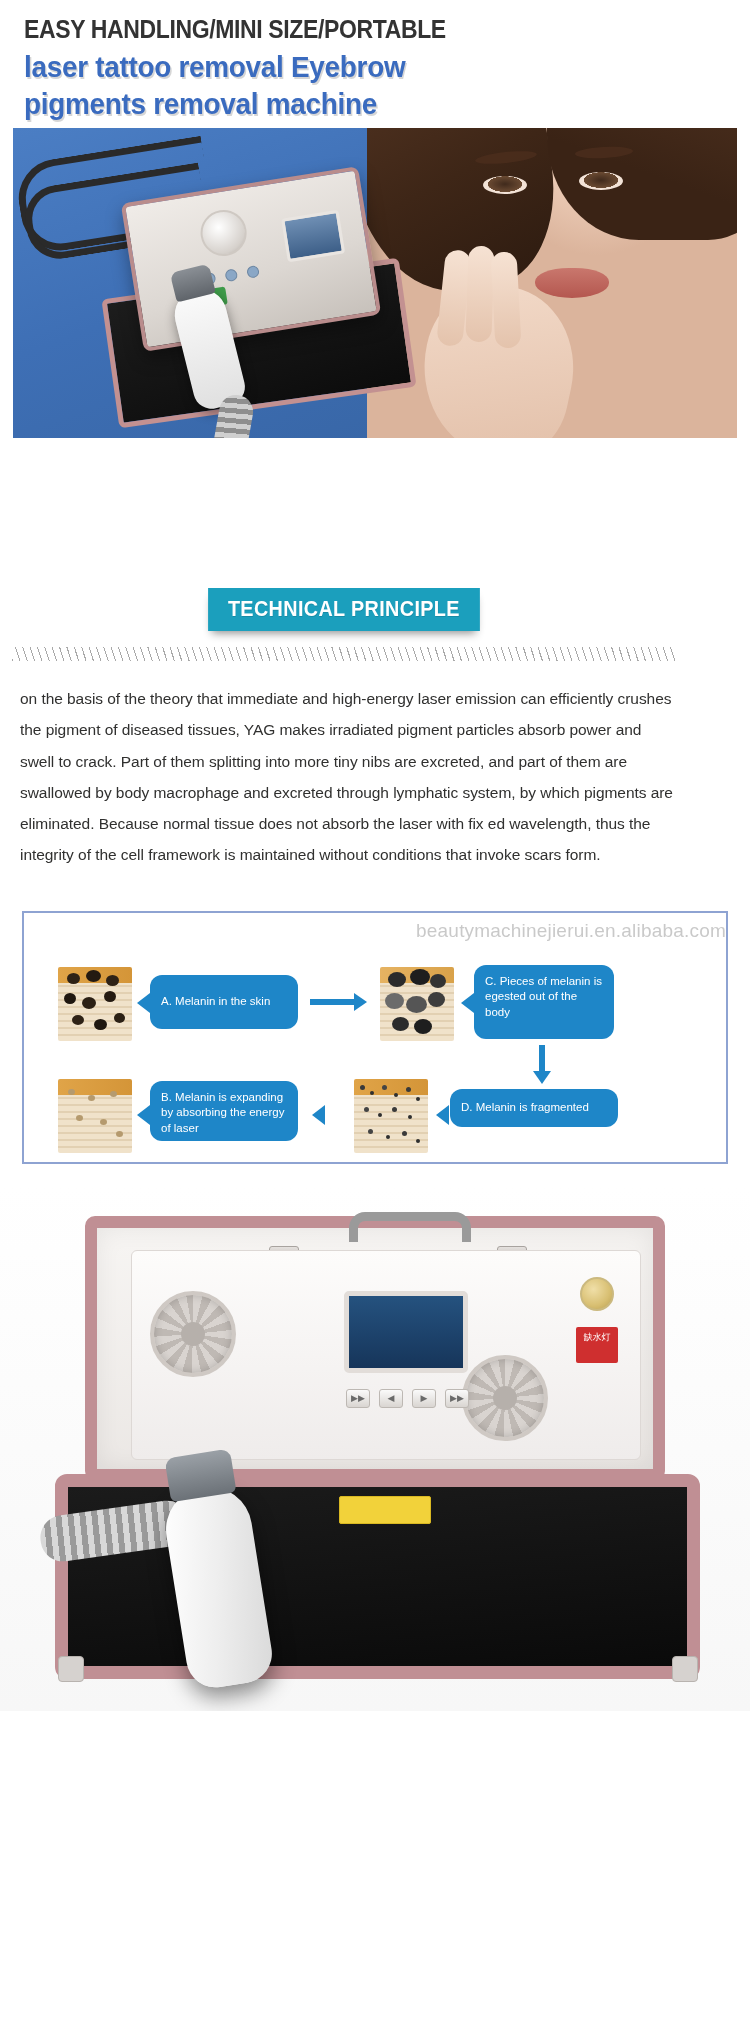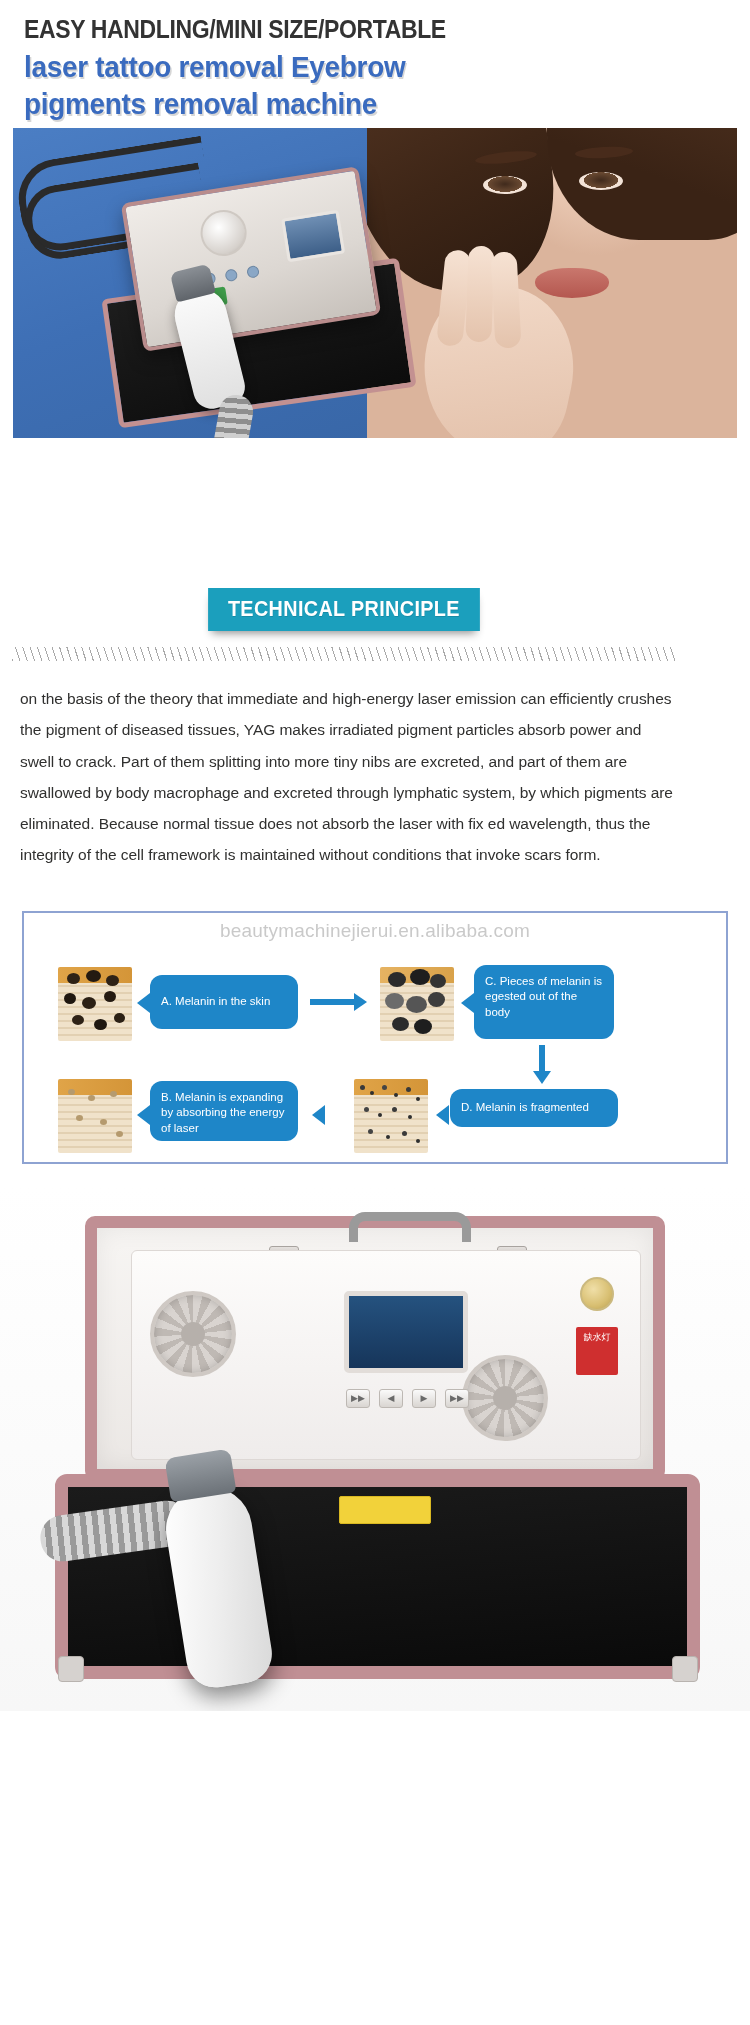--- a/index.html
+++ b/index.html
@@ -274,7 +274,7 @@
   .watermark {
     position: absolute;
     left: 0; right: 0; top: 7px;
-    text-align: center;
+    text-align: right;
     font-family: "Liberation Sans", sans-serif;
     font-size: 19px;
     color: #b8b8b8;

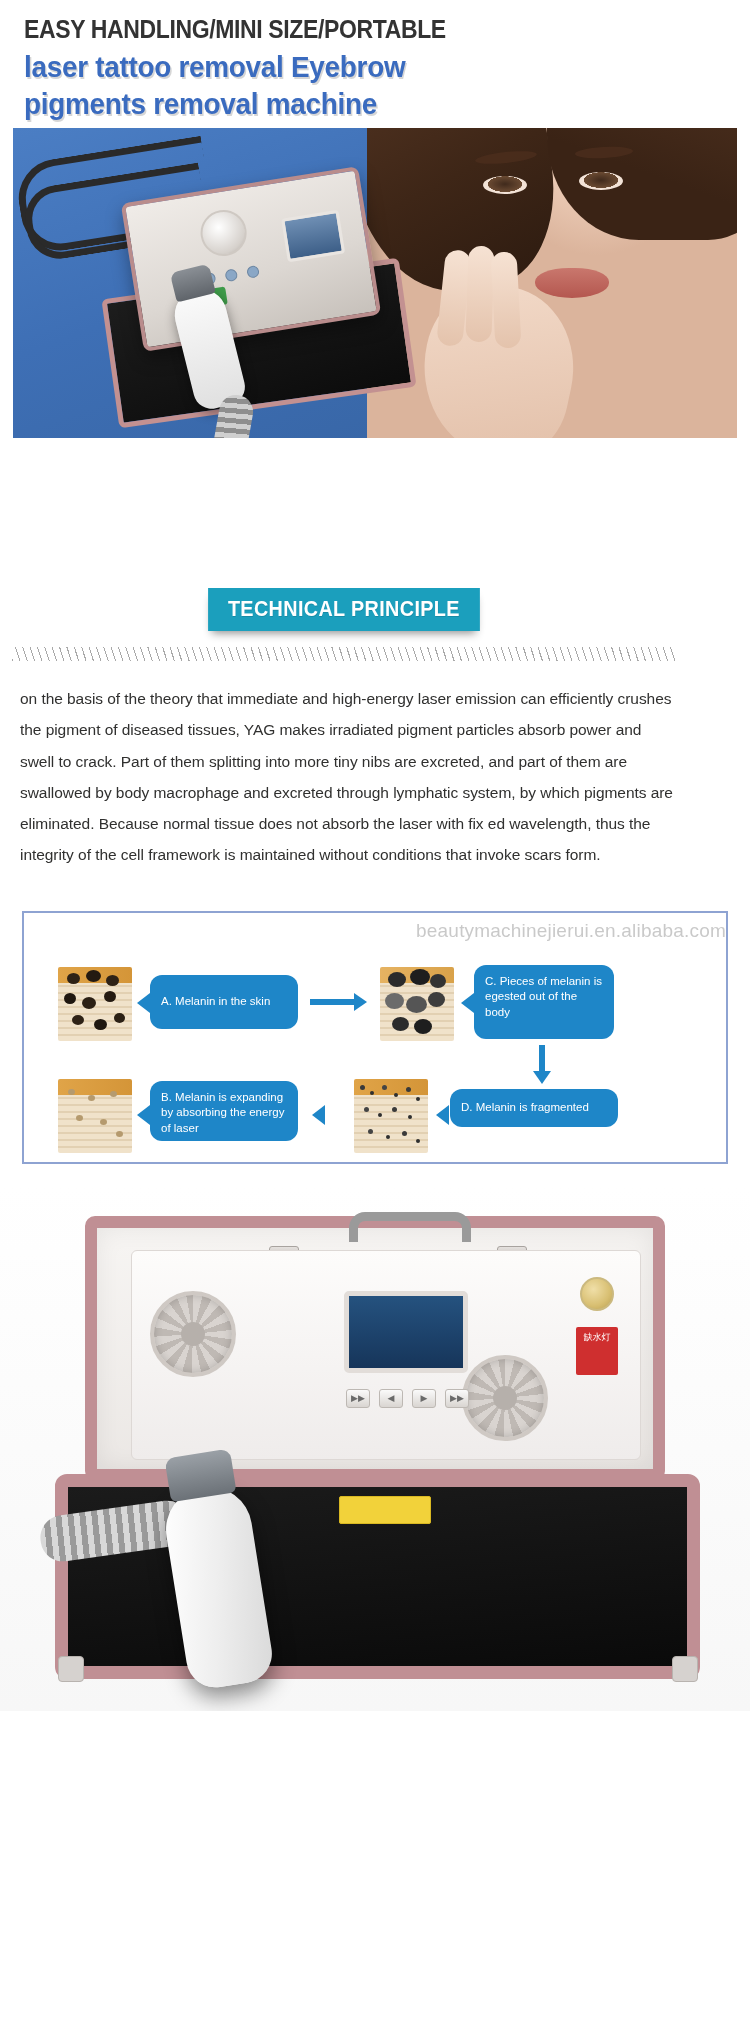--- a/index.html
+++ b/index.html
@@ -425,7 +425,7 @@
   }
   .red-label {
     position: absolute; right: 22px; top: 76px;
-    width: 42px; height: 48px;
+    width: 42px; height: 36px;
     background: #cf2f2f;
     color: #ffffff;
     font-size: 9px;

